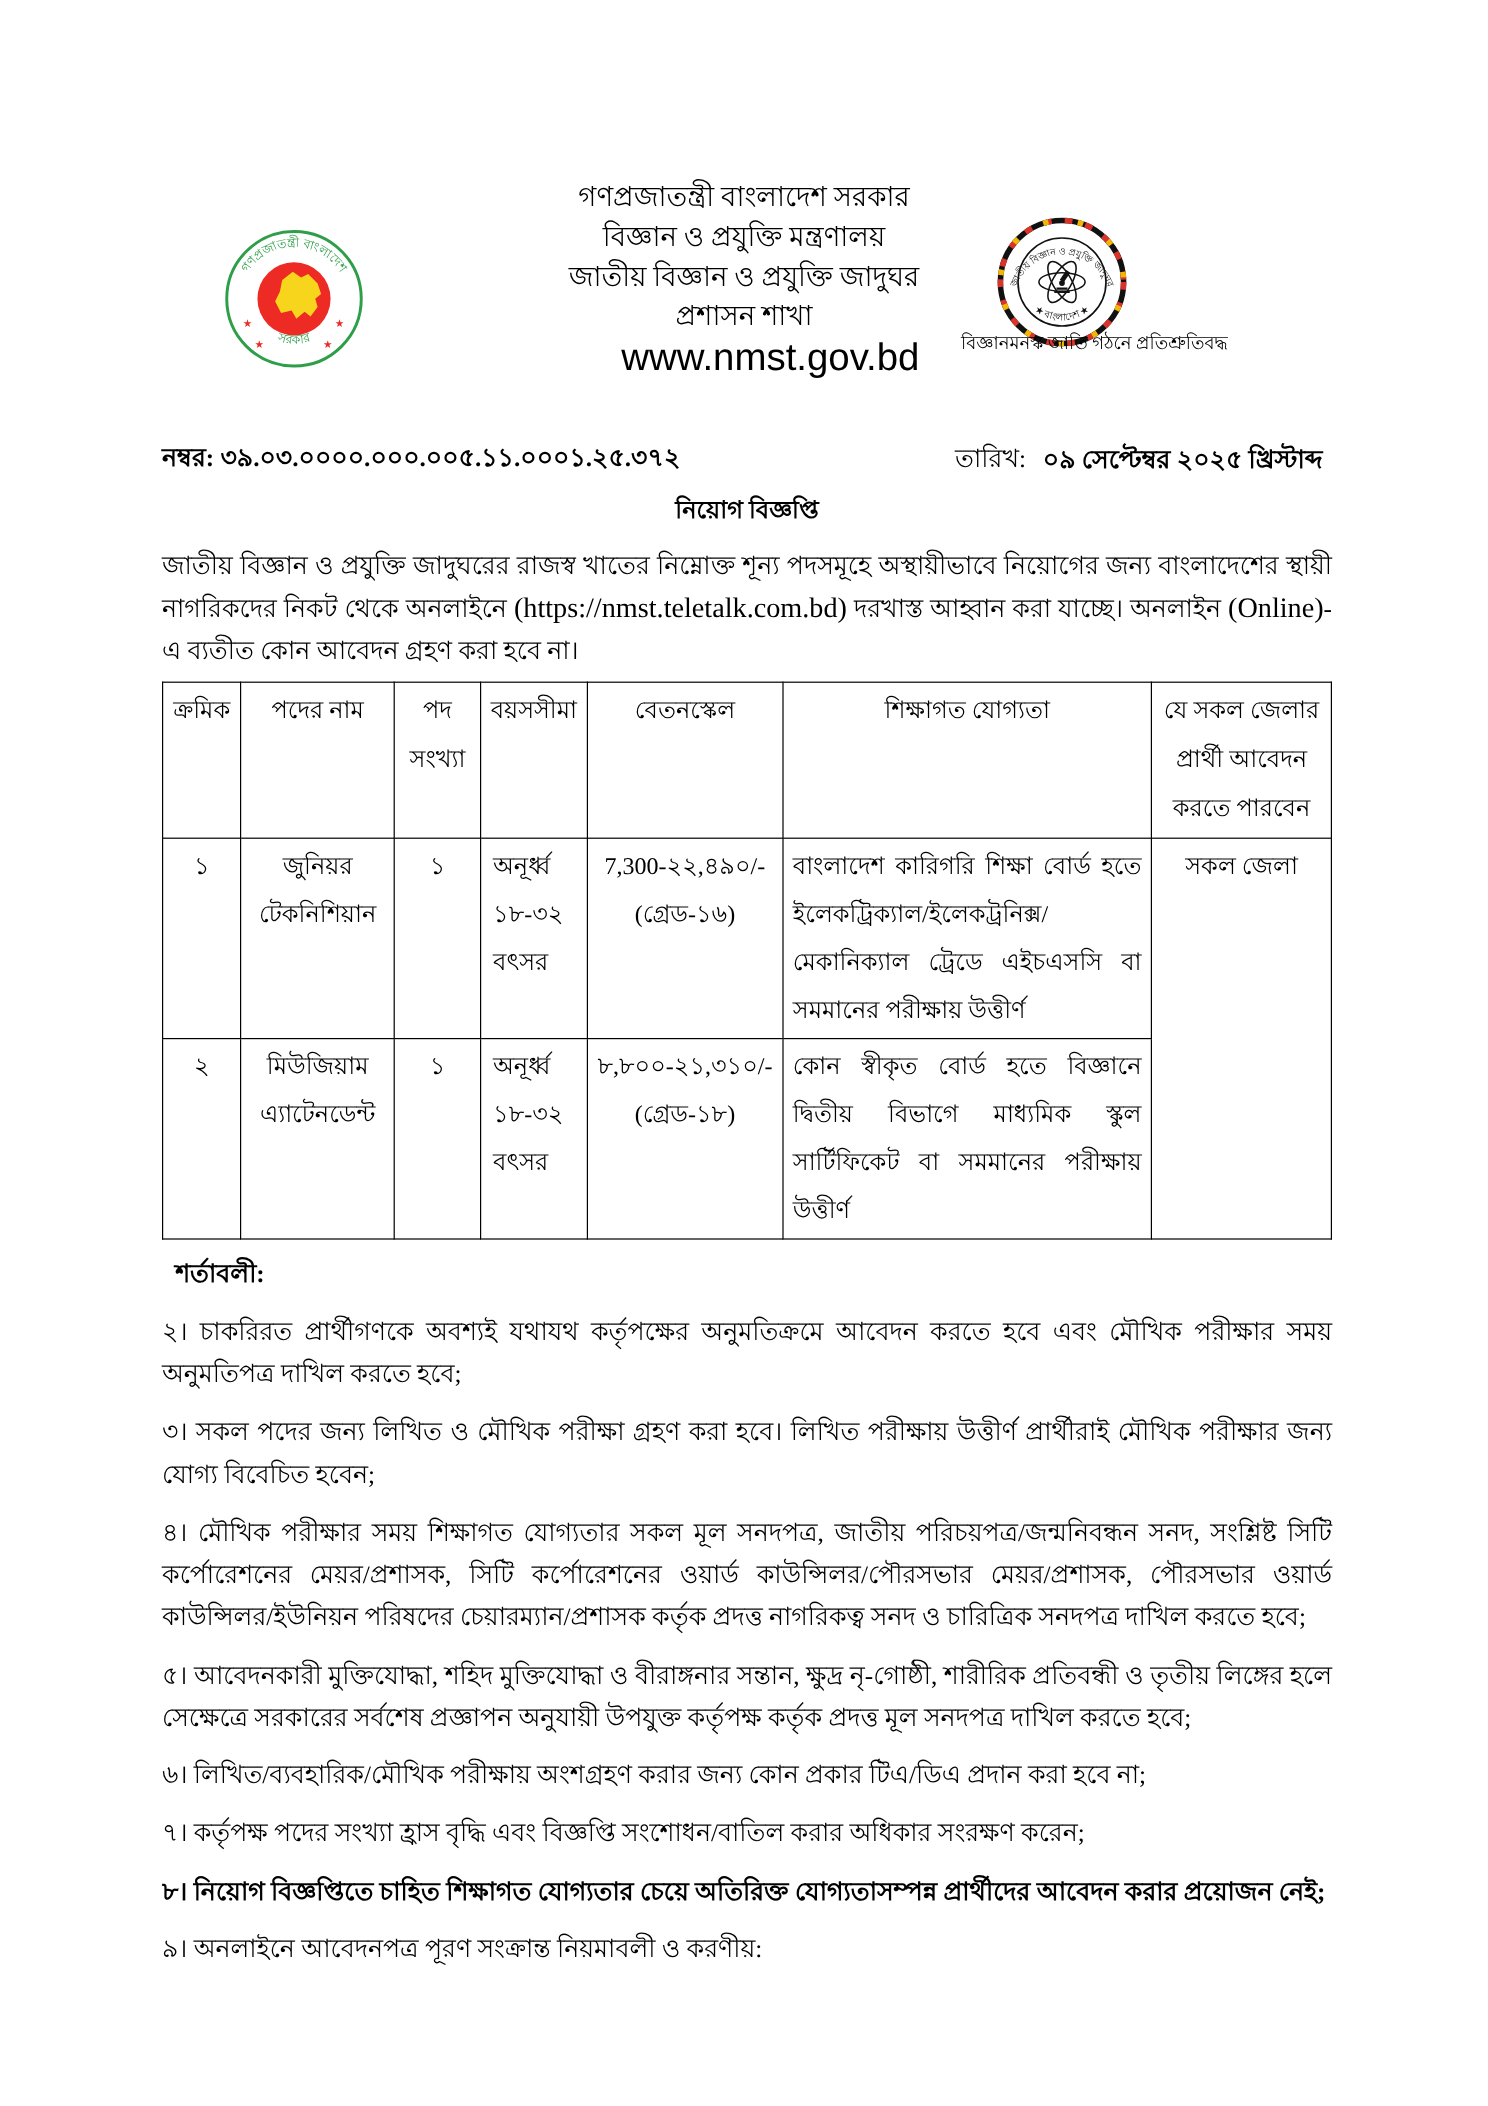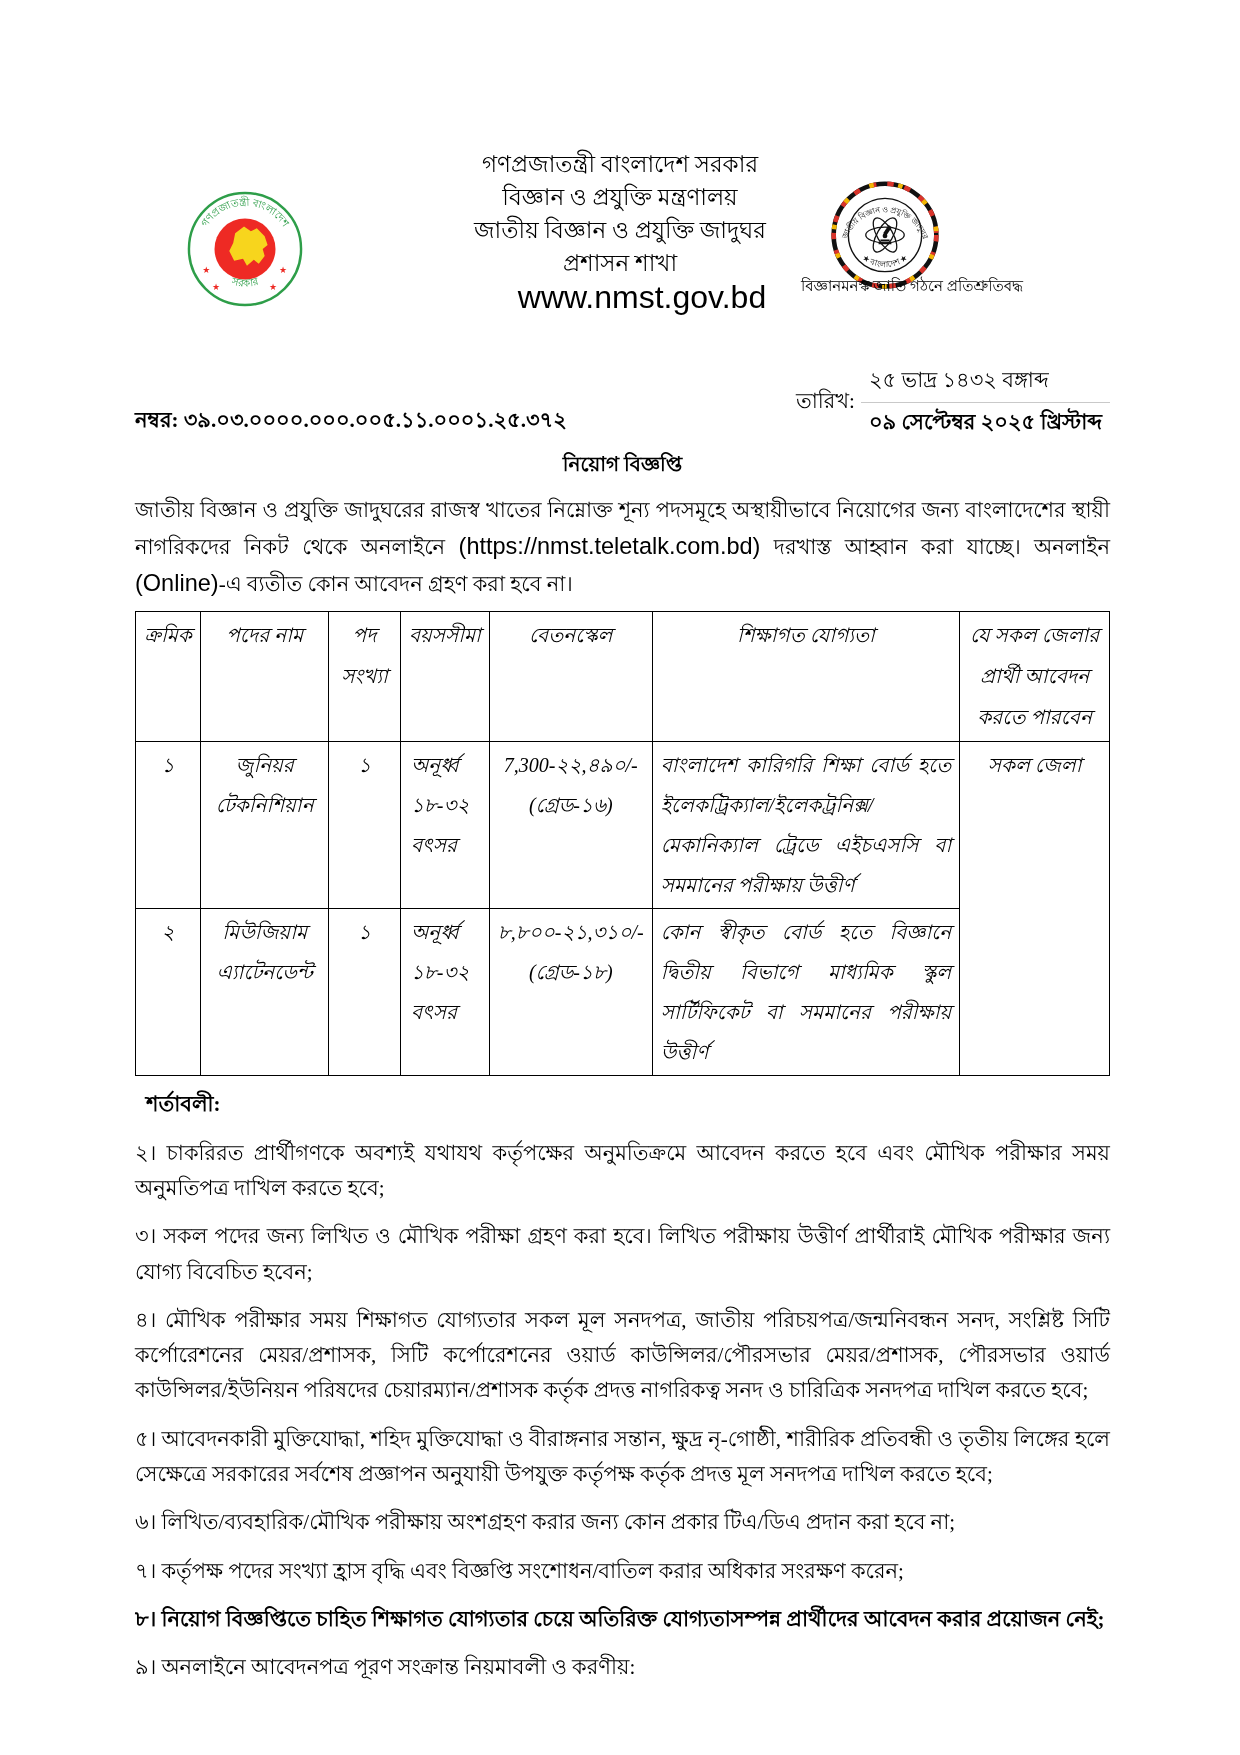--- a/index.html
+++ b/index.html
@@ -123,7 +123,6 @@
       <div class="date-block">
         <span class="date-label">তারিখ:</span>
         <span class="date-stack">
-          <span class="d1">২৫ ভাদ্র ১৪৩২ বঙ্গাব্দ</span>
           <span class="d2">০৯ সেপ্টেম্বর ২০২৫ খ্রিস্টাব্দ</span>
         </span>
       </div>

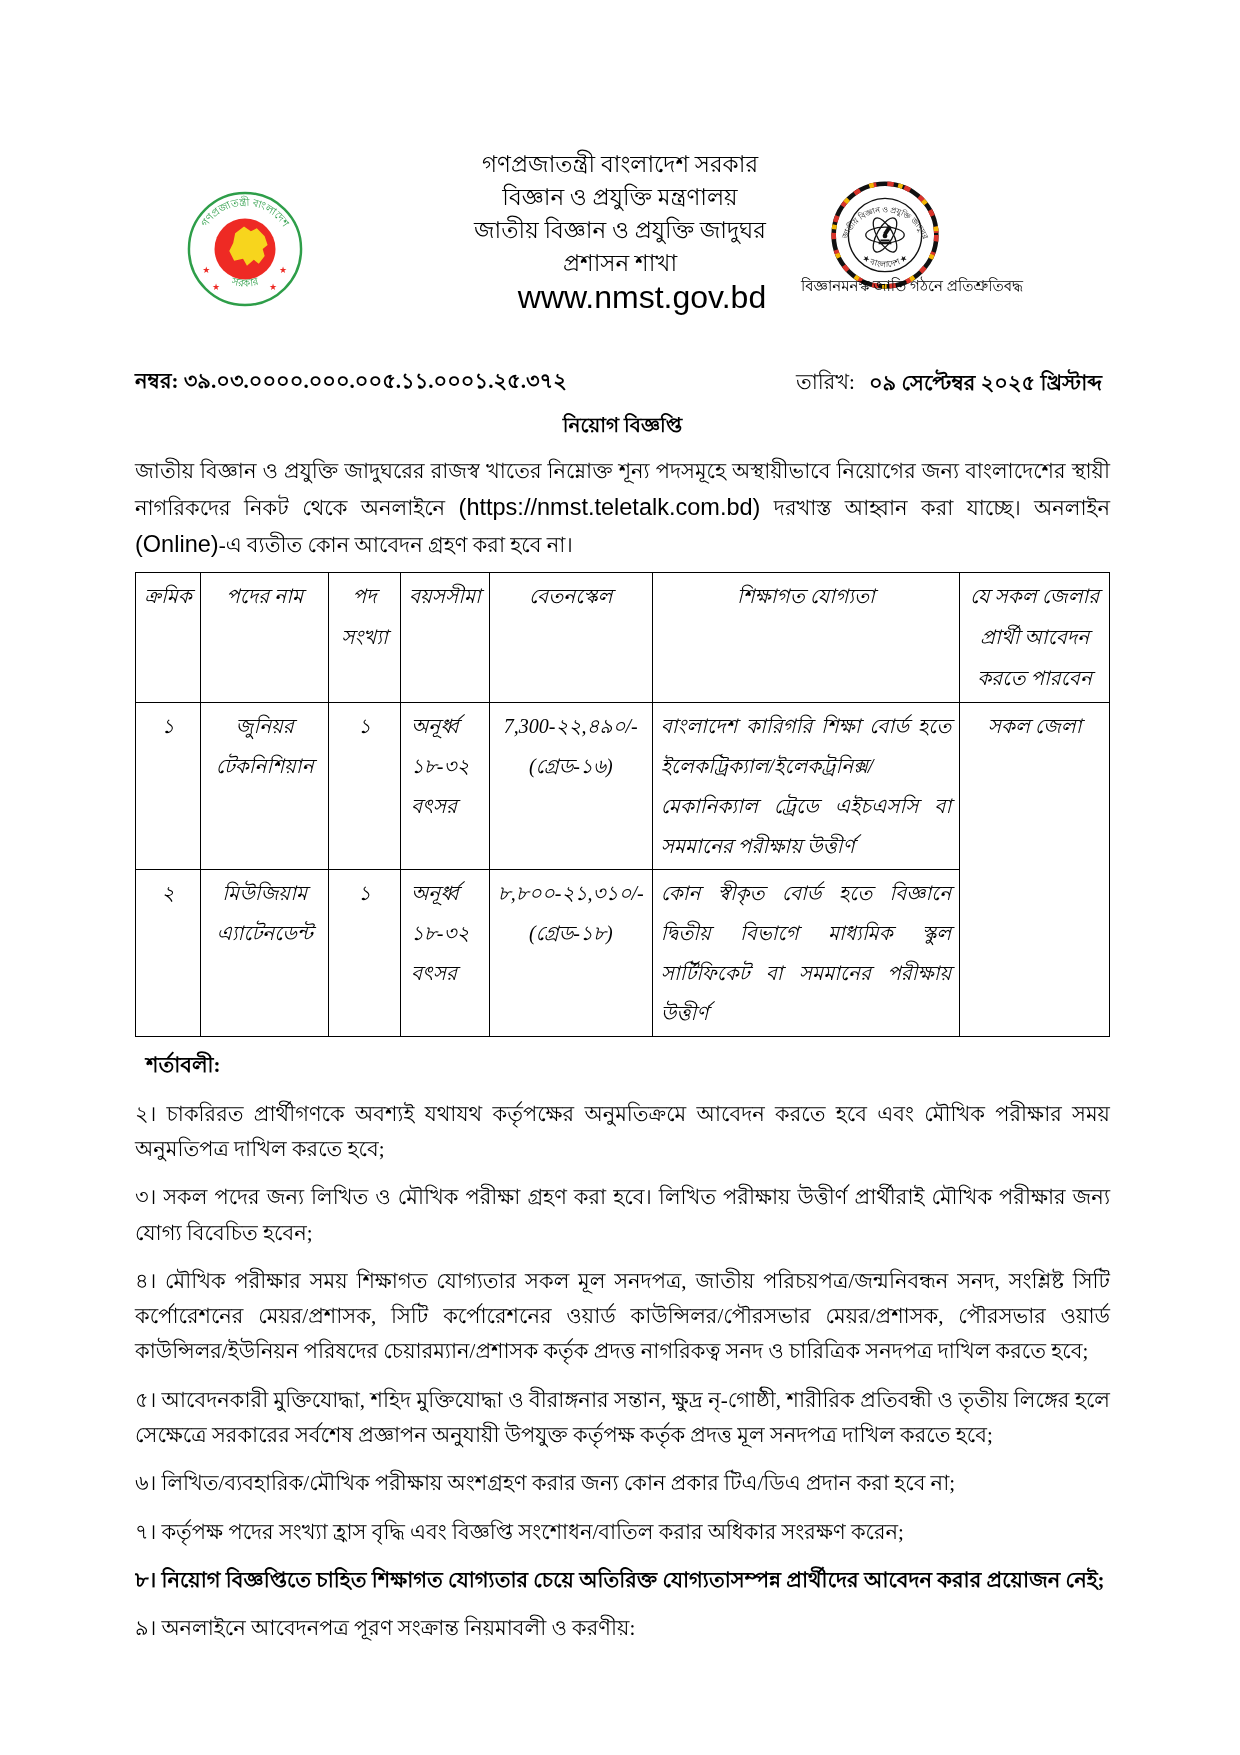--- a/index.html
+++ b/index.html
@@ -44,7 +44,7 @@
   .cond-head{font-weight:bold;font-size:21px;margin:12px 0 2px 11px;}
   .cond{font-size:21px;line-height:1.68;text-align:justify;margin:13px 0;}
   .b{font-weight:bold;}
-  .lat{font-family:Liberation Sans, sans-serif;font-size:1.12em;}
+  .lat{font-family:Liberation Serif, serif;font-size:1.12em;}
 </style>
 </head>
 <body>

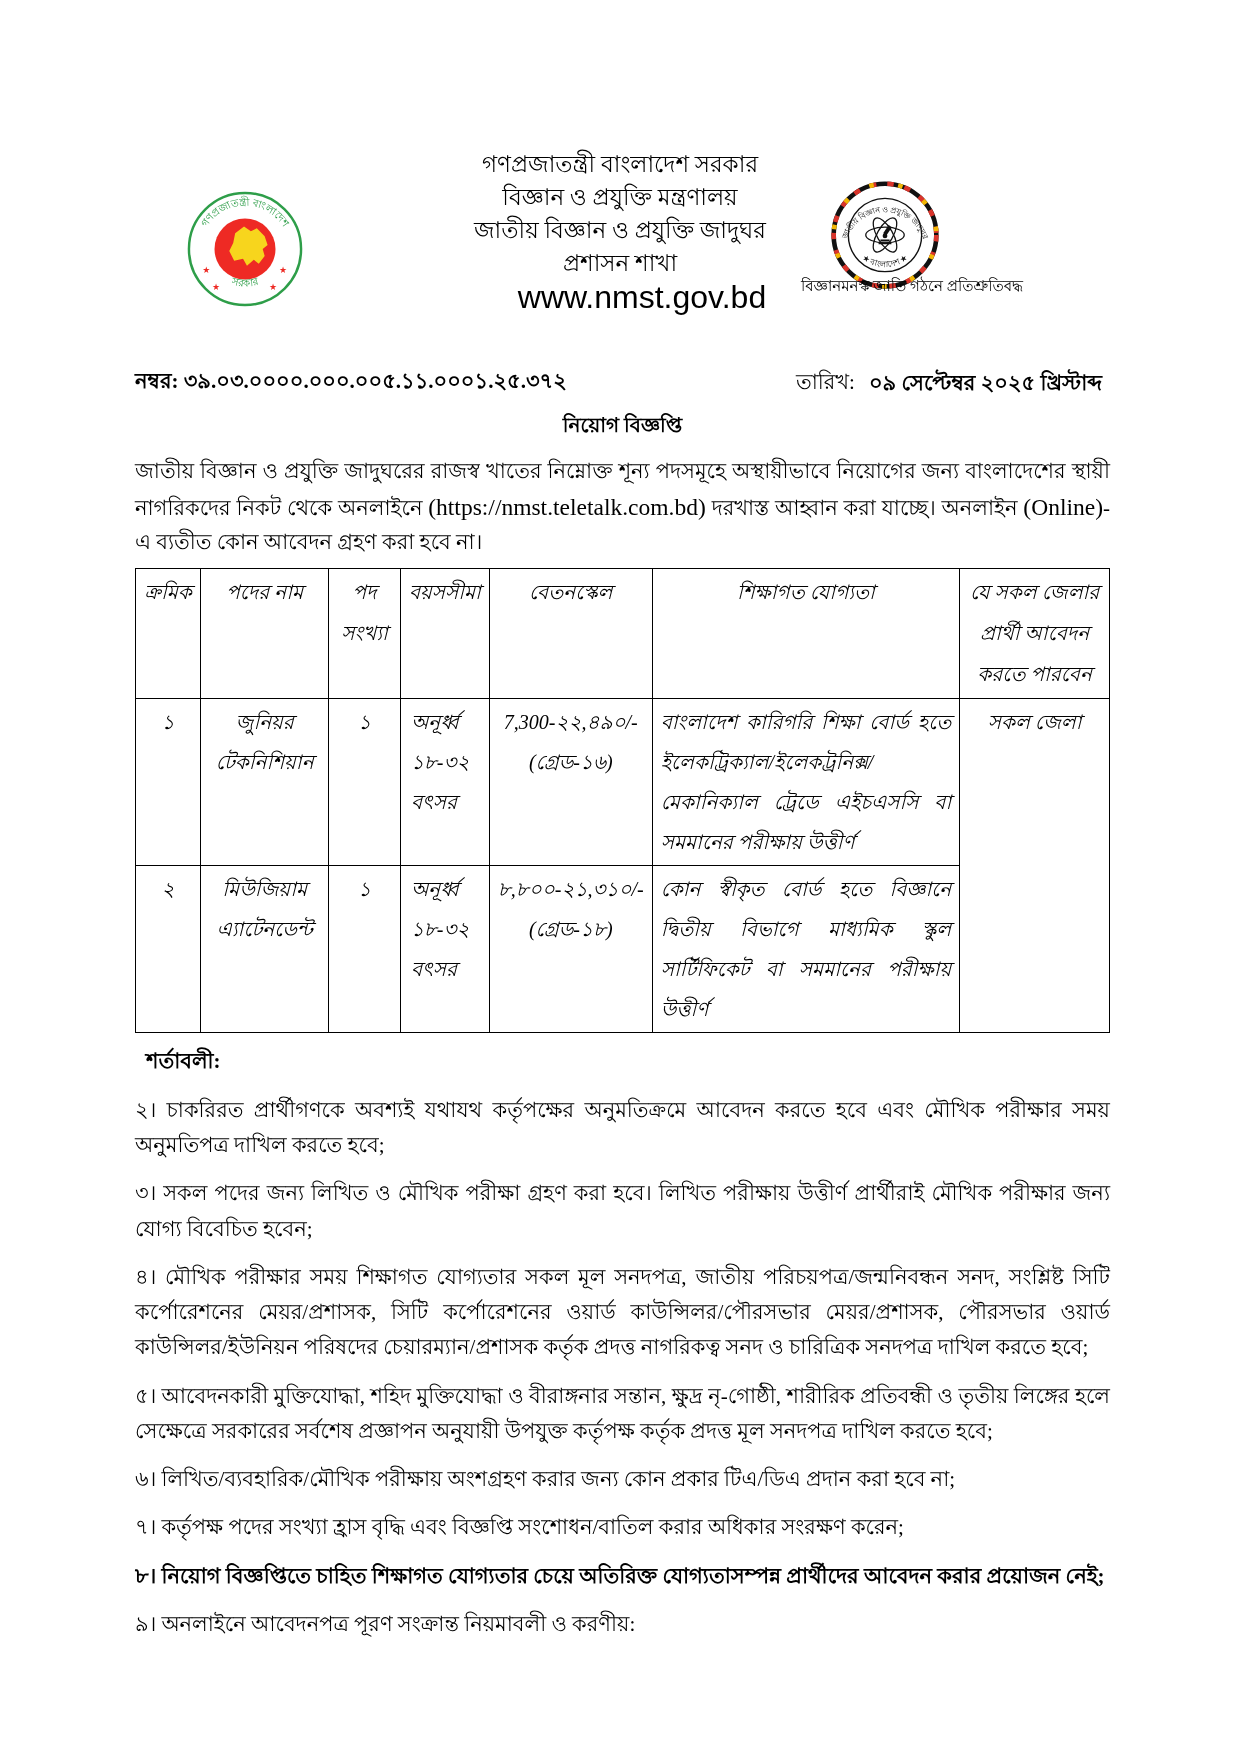--- a/index.html
+++ b/index.html
@@ -31,7 +31,7 @@
 
   
   table.post-table{width:100%;border-collapse:collapse;font-size:20px;margin:2px 0 6px 0;}
-  .post-table th,.post-table td{border:1.5px solid #000;padding:3px 8px;vertical-align:top;font-style:italic;}
+  .post-table th,.post-table td{border:1.5px solid #000;padding:3px 8px;vertical-align:top;}
   .post-table th{font-weight:normal;text-align:center;line-height:2.05;}
   .post-table td{line-height:2.0;}
   td.c{text-align:center;}

